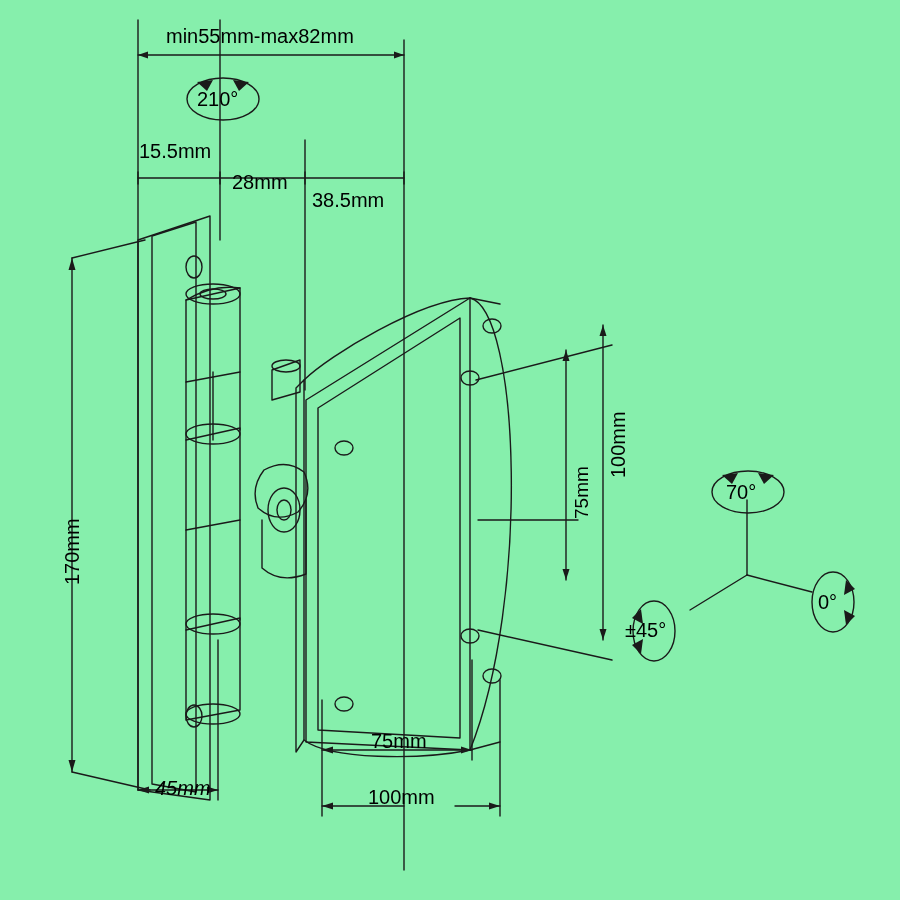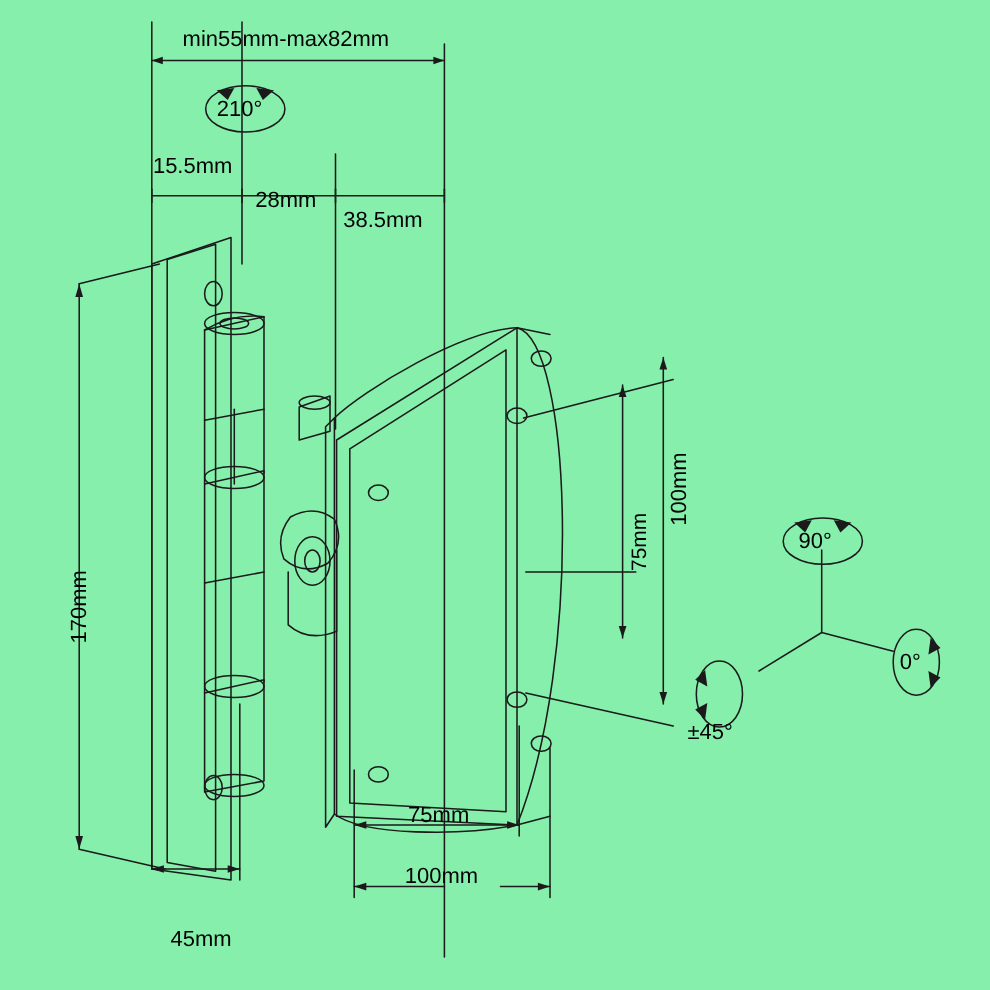--- a/index.html
+++ b/index.html
@@ -213,7 +213,7 @@
 
   <div class="lbl lbl-20" style="left:155px; top:844px;">45mm</div>
 
-  <div class="lbl lbl-20" style="left:726px; top:482px;">90°</div>
+  <div class="lbl lbl-20" style="left:726px; top:482px;">70°</div>
 
   <div class="lbl lbl-20" style="left:818px; top:592px;">0°</div>
 

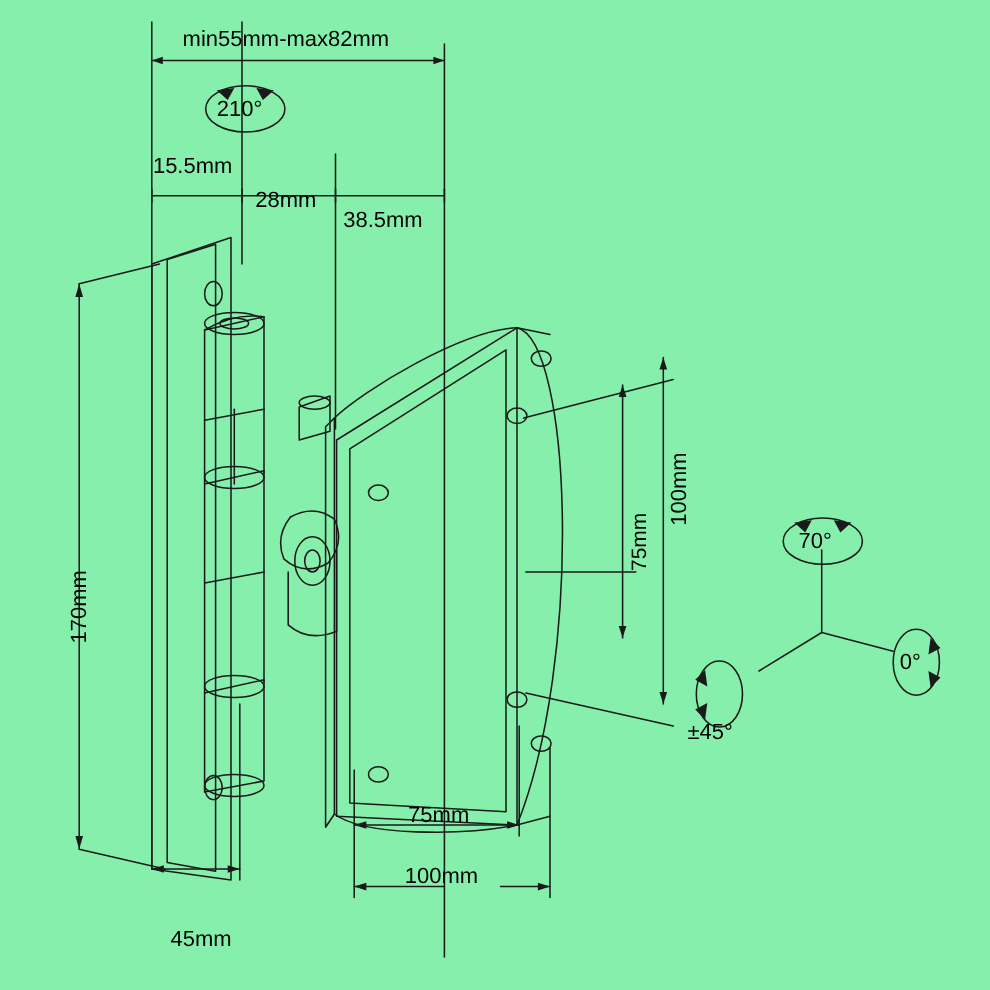--- a/index.html
+++ b/index.html
@@ -217,7 +217,7 @@
 
   <div class="lbl lbl-20" style="left:818px; top:592px;">0°</div>
 
-  <div class="lbl lbl-20" style="left:625px; top:656px;">±45°</div>
+  <div class="lbl lbl-20" style="left:625px; top:620px;">±45°</div>
 
 </div>
 

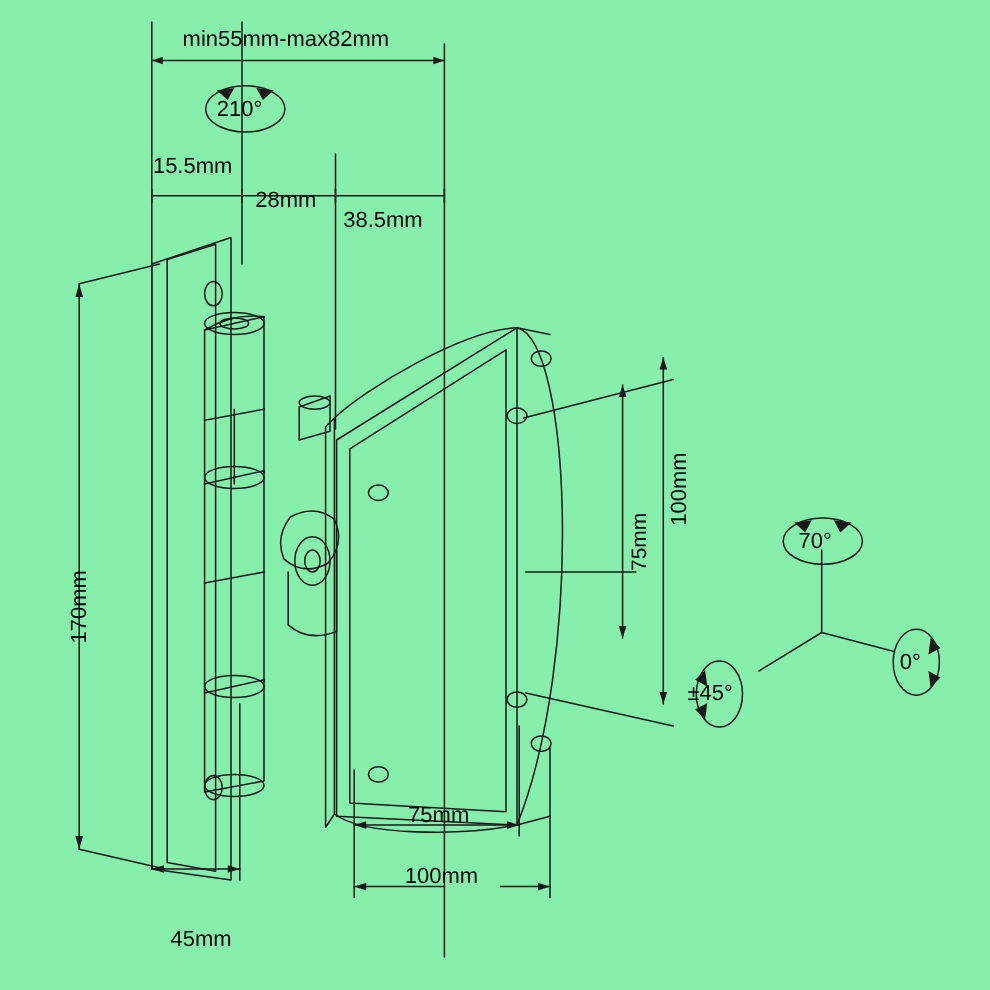--- a/index.html
+++ b/index.html
@@ -211,7 +211,7 @@
 
   <div class="lbl lbl-20" style="left:368px; top:787px;">100mm</div>
 
-  <div class="lbl lbl-20" style="left:155px; top:844px;">45mm</div>
+  <div class="lbl lbl-20" style="left:155px; top:778px;font-style:italic;">45mm</div>
 
   <div class="lbl lbl-20" style="left:726px; top:482px;">70°</div>
 

